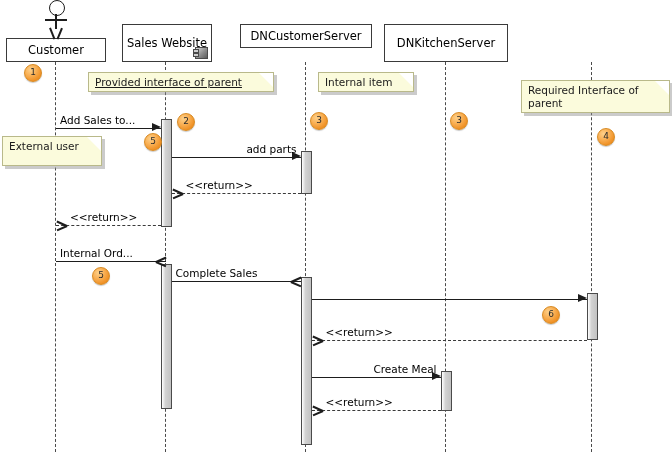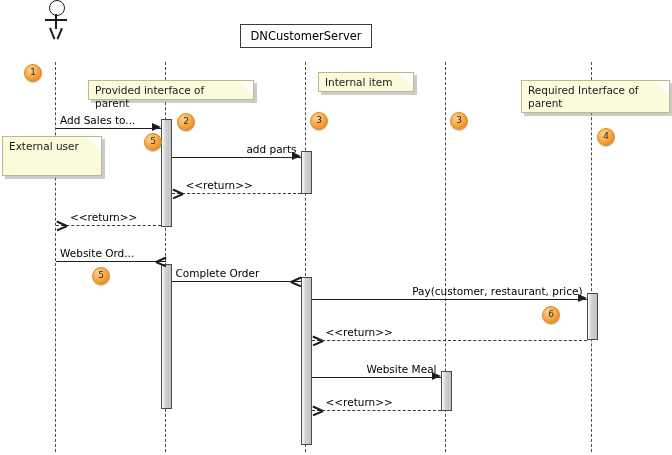--- a/index.html
+++ b/index.html
@@ -120,6 +120,9 @@
     <div class="activation" style="left: 300.5px; top: 277px; height: 168px;"></div>
     <div class="activation" style="left: 586.5px; top: 293px; height: 47px;"></div>
     <div class="activation" style="left: 440.5px; top: 371px; height: 40px;"></div>
+    <div class="head" style="left: 6px; top: 38px; width: 100px; height: 24px;">
+      <span class="head-label">Customer</span>
+    </div>
     <div class="actor" style="left: 40px; top: 0px; width: 32px; height: 40px;">
       <span class="ahead"></span>
       <span class="abody"></span>

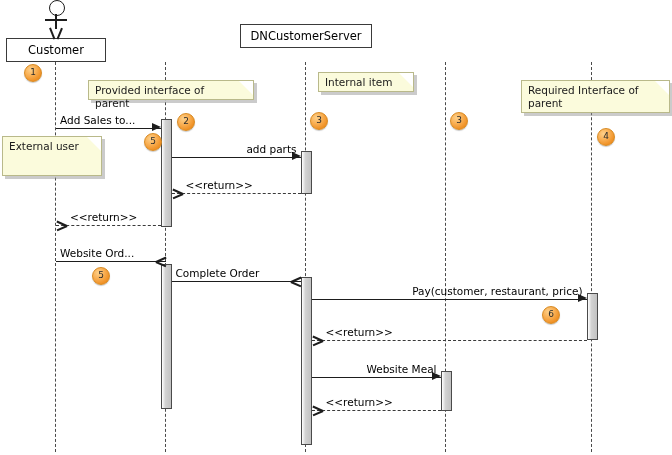--- a/index.html
+++ b/index.html
@@ -130,6 +130,10 @@
       <span class="aleg1"></span>
       <span class="aleg2"></span>
     </div>
+    <div class="head" style="left: 122px; top: 24px; width: 90px; height: 38px;">
+      <span class="head-label">Sales Website</span>
+      <span class="comp-icon"></span>
+    </div>
     <div class="head" style="left: 240px; top: 24px; width: 132px; height: 24px;">
       <span class="head-label">DNCustomerServer</span>
     </div>

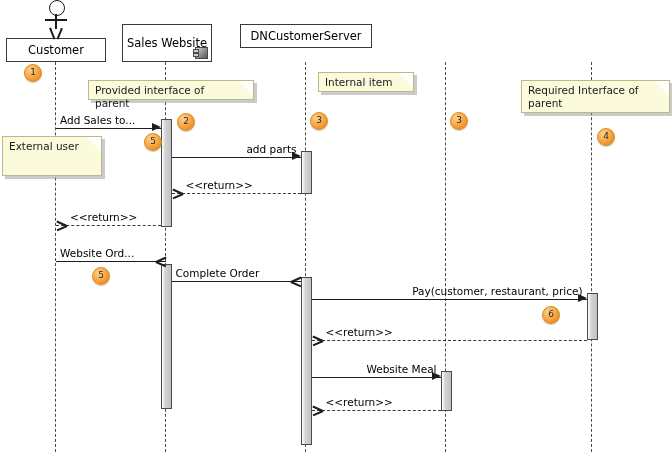--- a/index.html
+++ b/index.html
@@ -137,6 +137,9 @@
     <div class="head" style="left: 240px; top: 24px; width: 132px; height: 24px;">
       <span class="head-label">DNCustomerServer</span>
     </div>
+    <div class="head" style="left: 384px; top: 24px; width: 124px; height: 38px;">
+      <span class="head-label">DNKitchenServer</span>
+    </div>
     <div class="note" style="left: 88px; top: 80px; width: 166px; height: 20px;"><span>Provided interface of parent</span><span class="fold2"></span></div>
     <div class="note" style="left: 318px; top: 72px; width: 96px; height: 20px;"><span>Internal item</span><span class="fold2"></span></div>
     <div class="note" style="left: 521px; top: 80px; width: 149px; height: 33px;"><span>Required Interface of parent</span><span class="fold2"></span></div>

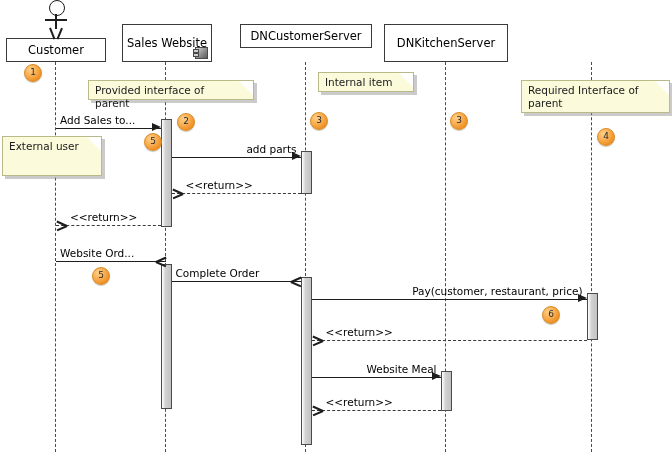--- a/index.html
+++ b/index.html
@@ -140,7 +140,7 @@
     <div class="head" style="left: 384px; top: 24px; width: 124px; height: 38px;">
       <span class="head-label">DNKitchenServer</span>
     </div>
-    <div class="note" style="left: 88px; top: 80px; width: 166px; height: 20px;"><span>Provided interface of parent</span><span class="fold2"></span></div>
+    <div class="note" style="left: 88px; top: 72px; width: 186px; height: 20px; text-decoration: underline;"><span>Provided interface of parent</span><span class="fold2"></span></div>
     <div class="note" style="left: 318px; top: 72px; width: 96px; height: 20px;"><span>Internal item</span><span class="fold2"></span></div>
     <div class="note" style="left: 521px; top: 80px; width: 149px; height: 33px;"><span>Required Interface of parent</span><span class="fold2"></span></div>
     <div class="note" style="left: 2px; top: 136px; width: 100px; height: 40px;"><span>External user</span><span class="fold2"></span></div>

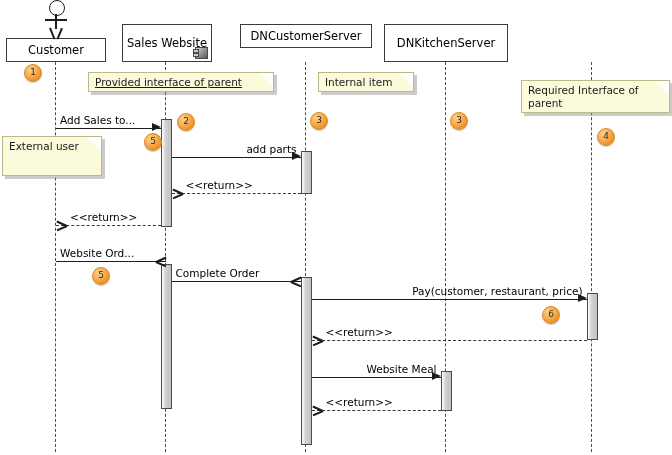--- a/index.html
+++ b/index.html
@@ -143,7 +143,7 @@
     <div class="note" style="left: 88px; top: 72px; width: 186px; height: 20px; text-decoration: underline;"><span>Provided interface of parent</span><span class="fold2"></span></div>
     <div class="note" style="left: 318px; top: 72px; width: 96px; height: 20px;"><span>Internal item</span><span class="fold2"></span></div>
     <div class="note" style="left: 521px; top: 80px; width: 149px; height: 33px;"><span>Required Interface of parent</span><span class="fold2"></span></div>
-    <div class="note" style="left: 2px; top: 136px; width: 100px; height: 40px;"><span>External user</span><span class="fold2"></span></div>
+    <div class="note" style="left: 2px; top: 136px; width: 100px; height: 30px;"><span>External user</span><span class="fold2"></span></div>
     <div class="msgline" style="left: 56px; top: 128px; width: 104.5px;"></div>
     <div class="ah-r" style="left: 151.5px; top: 123.4px;"></div>
     <div class="msglabel" style="top: 114px; left: 60px;">Add Sales to...</div>

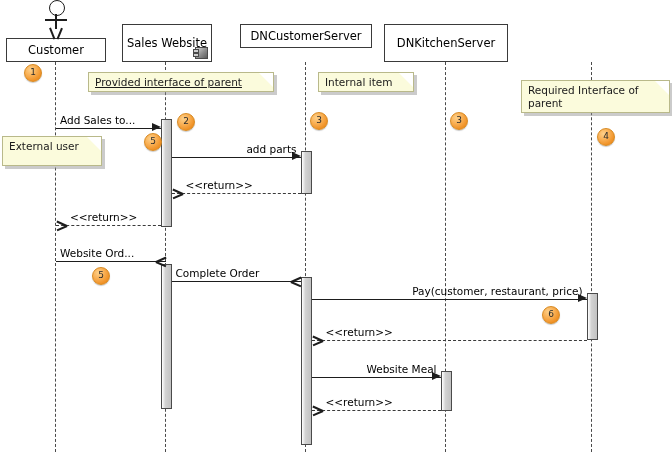--- a/index.html
+++ b/index.html
@@ -167,7 +167,7 @@
       <i></i>
       <b></b>
     </div>
-    <div class="msglabel" style="top: 247px; left: 60px;">Website Ord...</div>
+    <div class="msglabel" style="top: 247px; left: 60px;">Internal Ord...</div>
     <div class="msgline" style="left: 171.5px; top: 281px; width: 129px;"></div>
     <div class="ah-r-open" style="left: 290.5px; top: 275.5px;">
       <i></i>

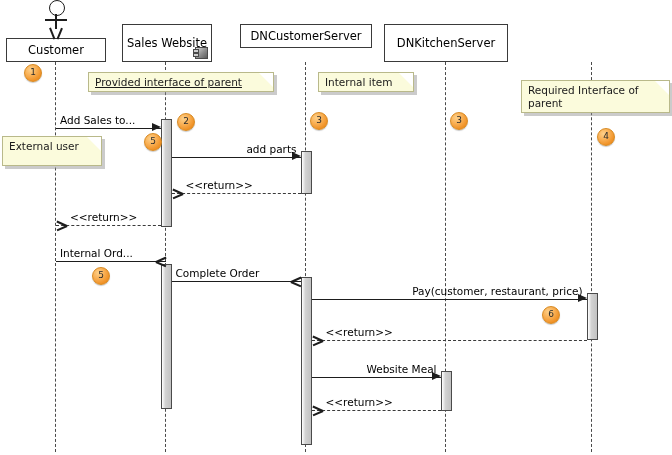--- a/index.html
+++ b/index.html
@@ -173,7 +173,7 @@
       <i></i>
       <b></b>
     </div>
-    <div class="msglabel" style="top: 267px; left: 175.5px;">Complete Order</div>
+    <div class="msglabel" style="top: 267px; left: 175.5px;">Complete Sales</div>
     <div class="msgline" style="left: 311.5px; top: 299px; width: 275px;"></div>
     <div class="ah-r" style="left: 577.5px; top: 294.4px;"></div>
     <div class="msglabel" style="top: 285px; right: 89.5px;">Pay(customer, restaurant, price)</div>

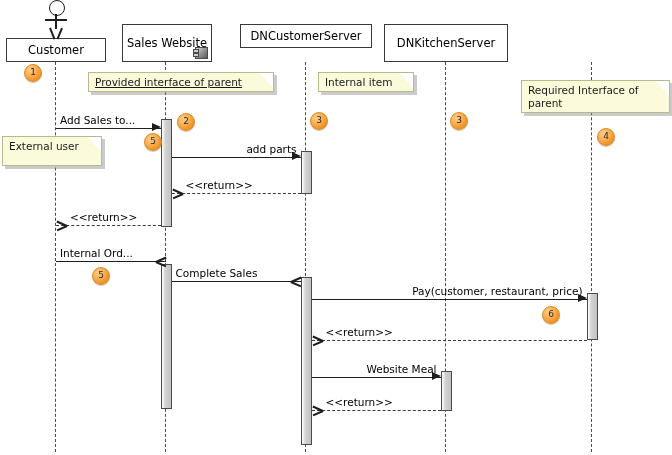--- a/index.html
+++ b/index.html
@@ -176,7 +176,6 @@
     <div class="msglabel" style="top: 267px; left: 175.5px;">Complete Sales</div>
     <div class="msgline" style="left: 311.5px; top: 299px; width: 275px;"></div>
     <div class="ah-r" style="left: 577.5px; top: 294.4px;"></div>
-    <div class="msglabel" style="top: 285px; right: 89.5px;">Pay(customer, restaurant, price)</div>
     <div class="msgline ret" style="left: 311.5px; top: 340px; width: 275px;"></div>
     <div class="ah-l-open" style="left: 311.5px; top: 334.5px;">
       <i></i>

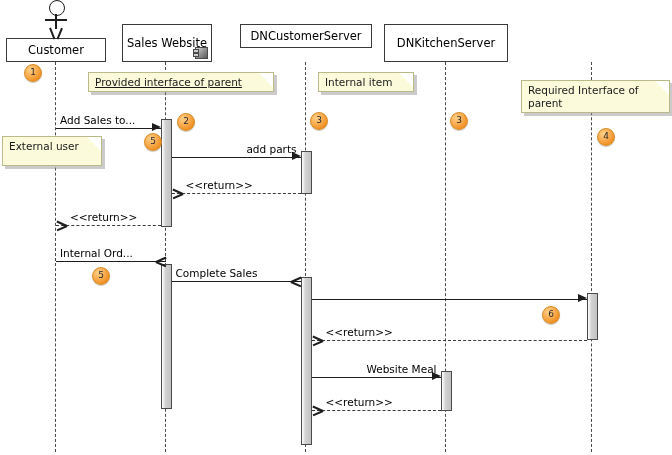--- a/index.html
+++ b/index.html
@@ -184,7 +184,7 @@
     <div class="msglabel" style="top: 326px; left: 325.5px;">&lt;&lt;return&gt;&gt;</div>
     <div class="msgline" style="left: 311.5px; top: 377px; width: 129px;"></div>
     <div class="ah-r" style="left: 431.5px; top: 372.4px;"></div>
-    <div class="msglabel" style="top: 363px; right: 235.5px;">Website Meal</div>
+    <div class="msglabel" style="top: 363px; right: 235.5px;">Create Meal</div>
     <div class="msgline ret" style="left: 311.5px; top: 410px; width: 129px;"></div>
     <div class="ah-l-open" style="left: 311.5px; top: 404.5px;">
       <i></i>

